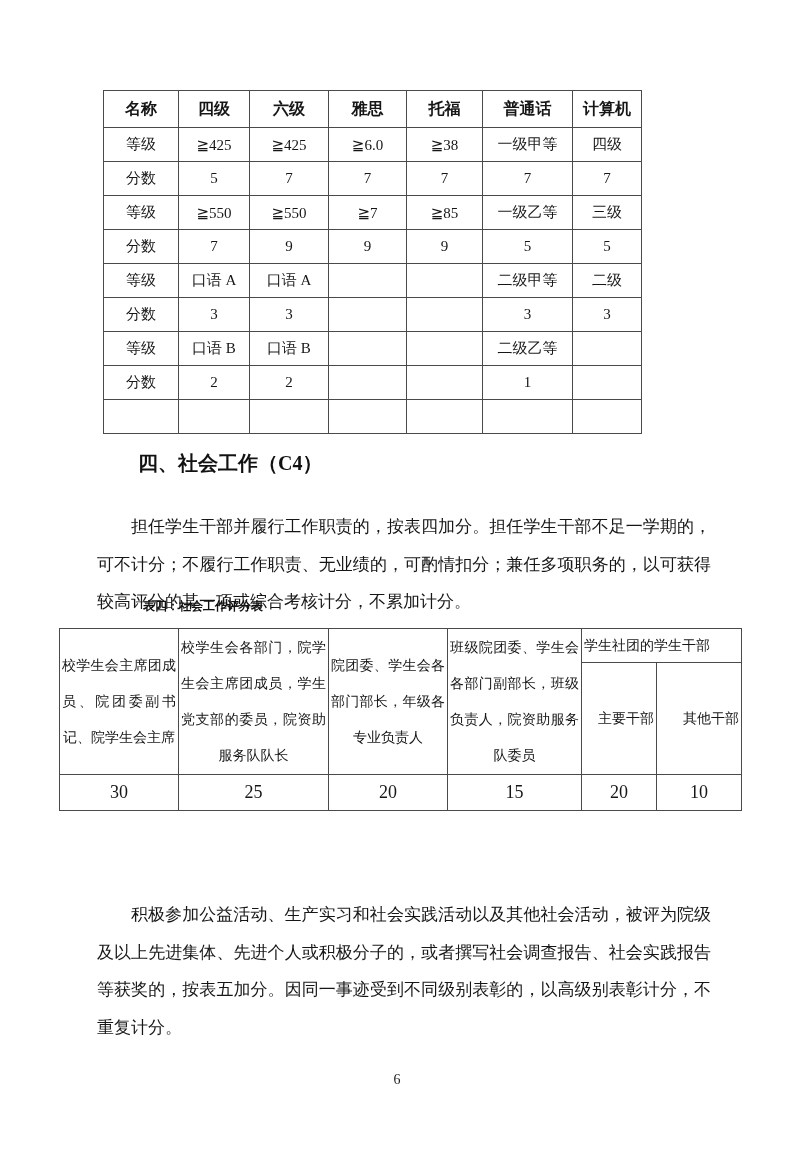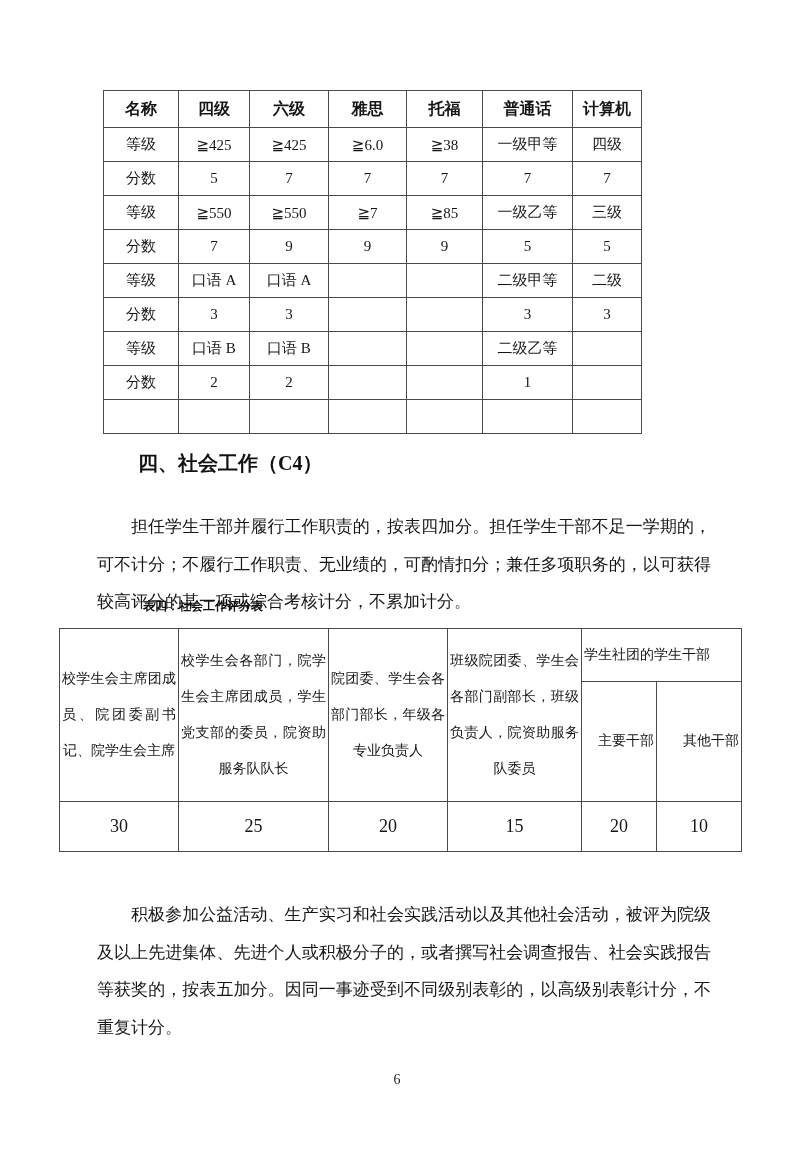--- a/index.html
+++ b/index.html
@@ -89,7 +89,7 @@
     border: 1px solid #4a4a4a;
     vertical-align: middle;
     font-size: 14px;
-    padding: 14px 2px;
+    padding: 0 2px;
     color: #161616;
   }
   table.t2 tr.r-group { height: 34px; }

